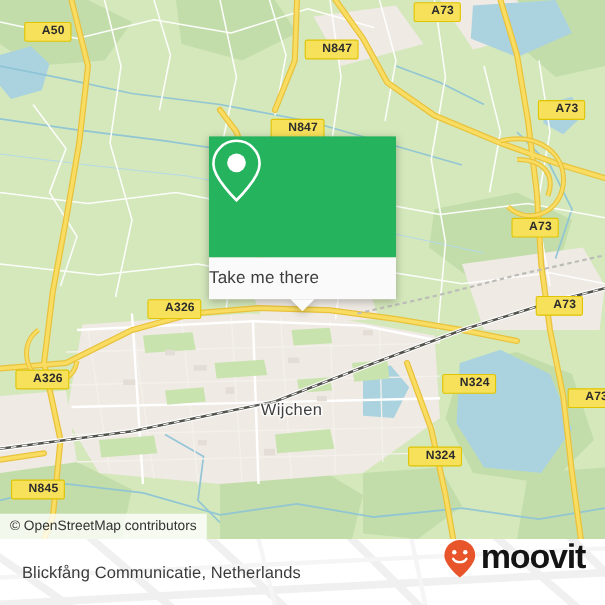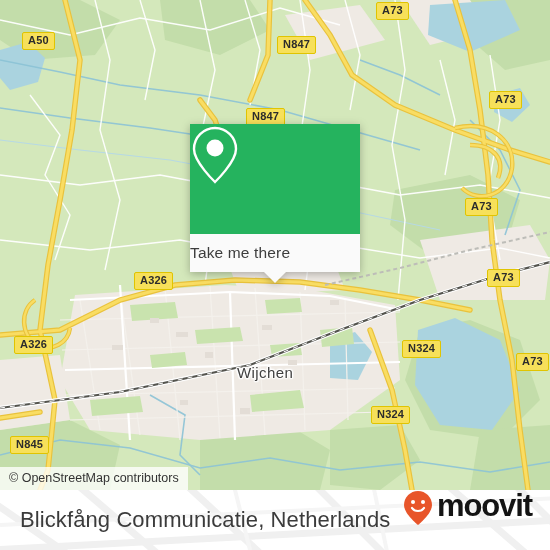--- a/index.html
+++ b/index.html
@@ -27,7 +27,7 @@
     font-size:11px;
     font-weight:bold;
     letter-spacing:.2px;
-    padding:1px 5px 2px 5px;
+    padding:1px 5px 2px 15px;
     line-height:13px;
     white-space:nowrap;
     box-sizing:border-box;

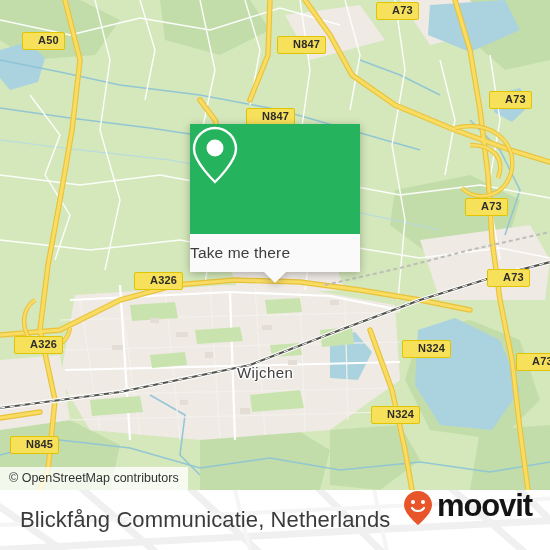--- a/index.html
+++ b/index.html
@@ -266,7 +266,7 @@
       </g>
     </svg>
 
-    <div class="shield" style="left:22px;top:32px;">A50</div>
+    <div class="shield" style="left:22px;top:20px;">A50</div>
     <div class="shield" style="left:277px;top:36px;">N847</div>
     <div class="shield" style="left:376px;top:2px;">A73</div>
     <div class="shield" style="left:489px;top:91px;">A73</div>

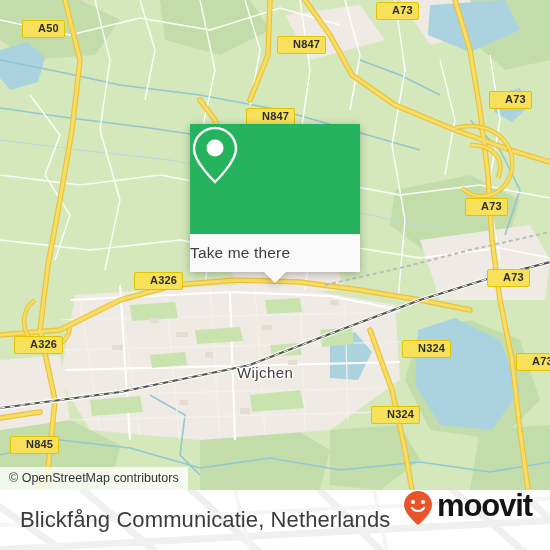--- a/index.html
+++ b/index.html
@@ -97,7 +97,7 @@
   .footer-title{
     position:absolute;left:20px;top:0;height:60px;
     display:flex;align-items:center;
-    color:#3b3b3b;font-size:22px;letter-spacing:.1px;white-space:nowrap;
+    color:#3b3b3b;font-size:15px;letter-spacing:.1px;white-space:nowrap;
   }
   .brand{
     position:absolute;right:18px;top:0;height:60px;

